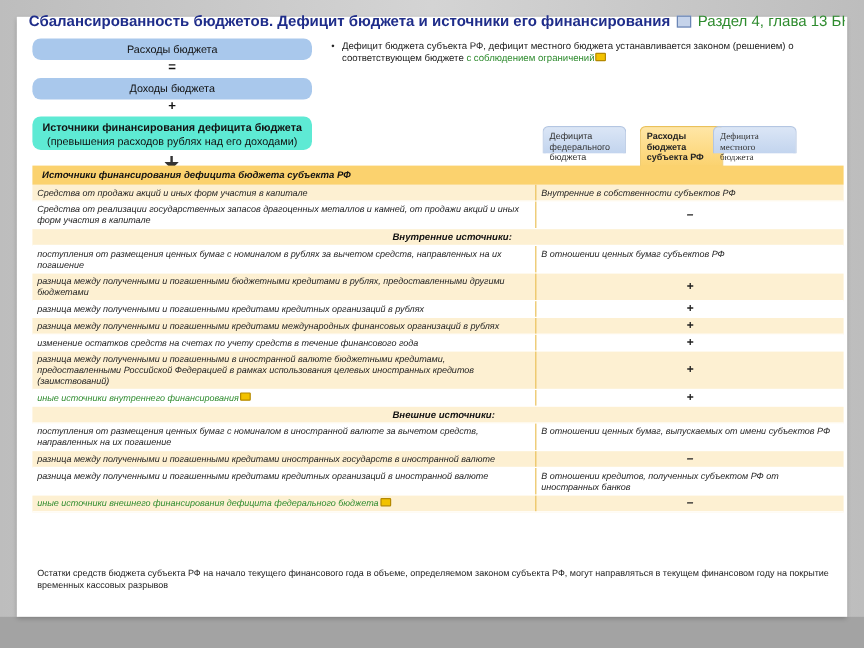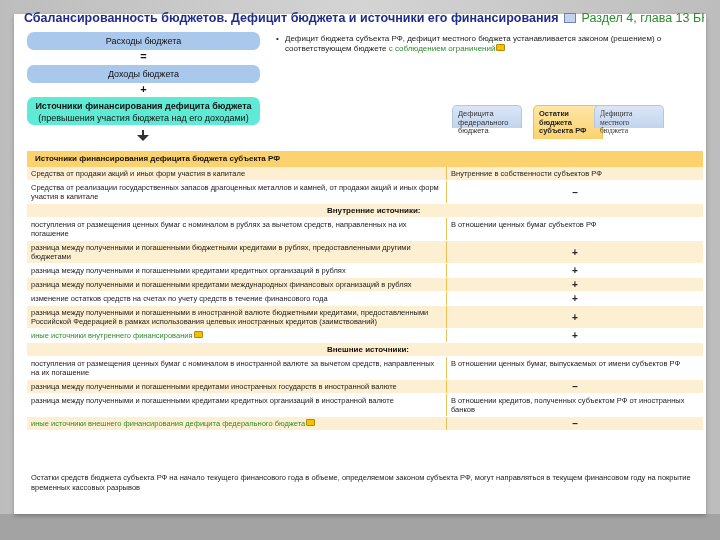--- a/index.html
+++ b/index.html
@@ -112,7 +112,7 @@
   <div class="op" style="top:69px;">+</div>
   <div class="pill orange" style="top:83px;">
     <b>Источники финансирования дефицита бюджета</b><br>
-    <span>(превышения участия бюджета над его доходами)</span>
+    <span>(превышения расходов рублях над его доходами)</span>
   </div>
   <svg class="arrow-down" viewBox="0 0 12 12">
     <rect x="5" y="0" width="2" height="5" fill="#333"></rect>

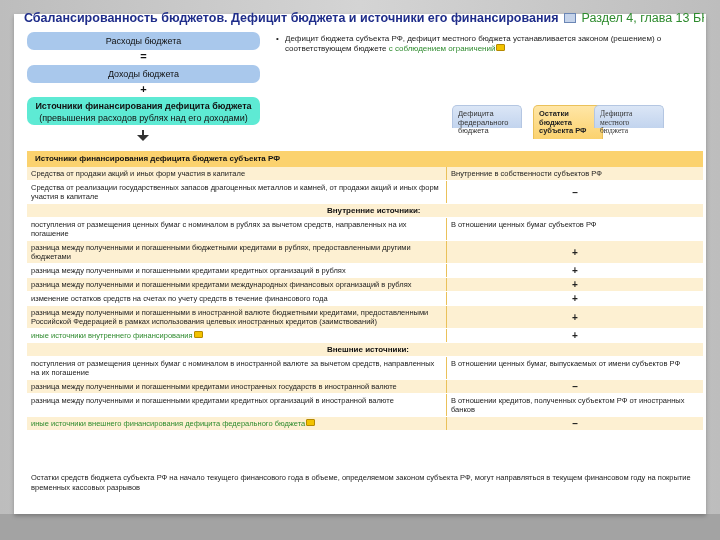--- a/index.html
+++ b/index.html
@@ -127,7 +127,7 @@
   </div>
 
   <div class="tab" style="left:438px;">Дефицита федерального бюджета</div>
-  <div class="tab active" style="left:519px;">Остатки бюджета субъекта РФ</div>
+  <div class="tab active" style="left:519px;">Расходы бюджета субъекта РФ</div>
   <div class="tab" style="left:580px;font-family:Liberation Serif, serif;">Дефицита местного бюджета</div>
 
   <div class="table">

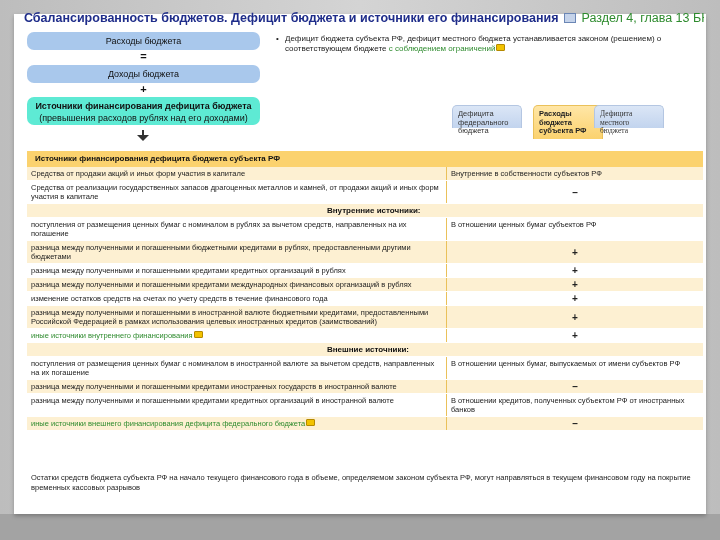--- a/index.html
+++ b/index.html
@@ -68,7 +68,7 @@
   }
   
   .table {
-    position: absolute; left: 13px; top: 137px; width: 676px;
+    position: absolute; left: 13px; top: 124px; width: 676px; font-style: italic;
   }
   .thead {
     background: #fbd26e; height: 16px; line-height: 16px; font-size: 8px;

